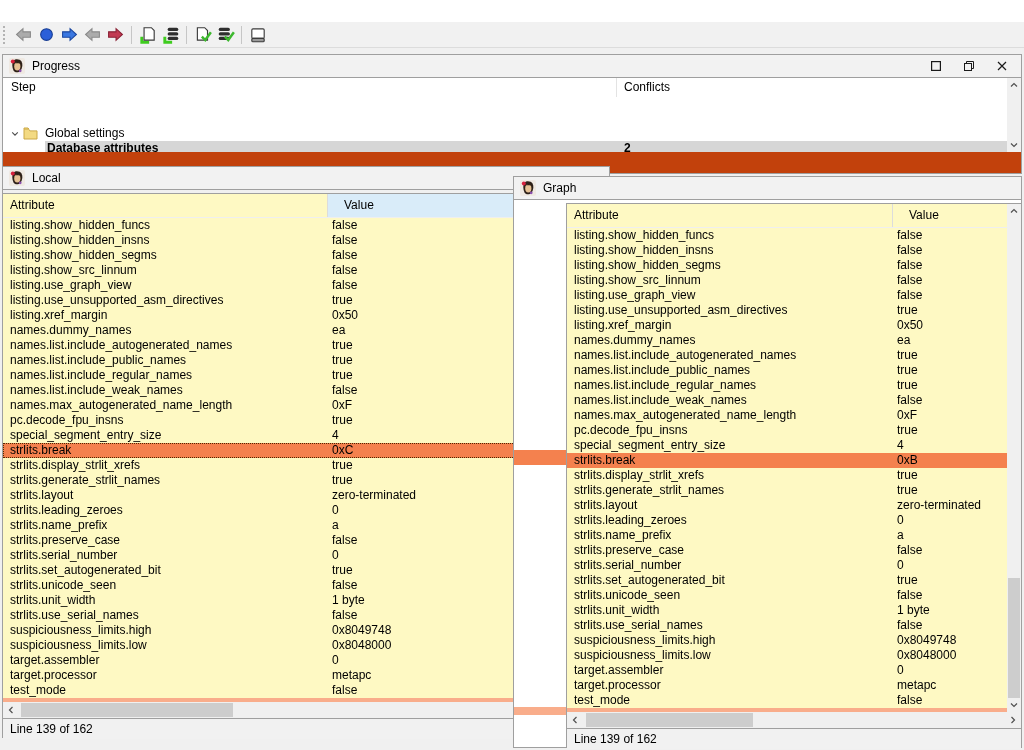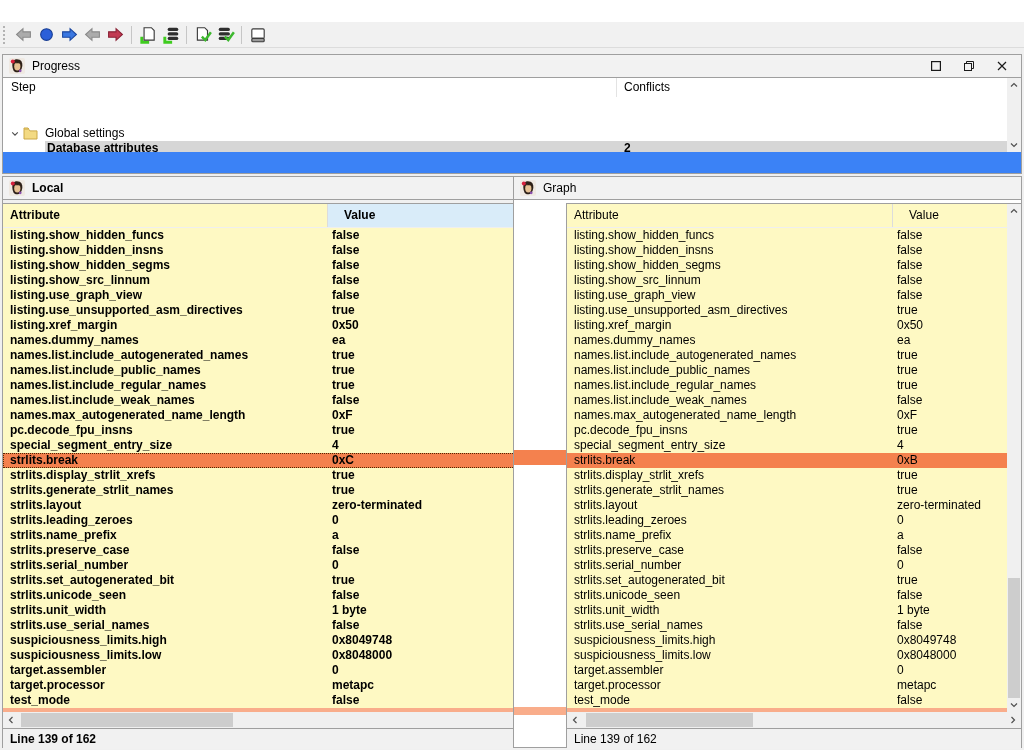--- a/index.html
+++ b/index.html
@@ -17,7 +17,7 @@
   .tb-sep { width:1px; height:18px; background:#c6c6c6; margin:0 4px; }
 
   
-  .win { position:absolute; border:1px solid #9f9f9f; background:#3b82f6; }
+  .win { position:absolute; border:1px solid #9f9f9f; background:#c2410c; }
   .titlebar { height:23px; background:#f2f2f2; border-bottom:1px solid #9f9f9f; display:flex; align-items:center; gap:7px; padding:0 6px; }
   .titlebar .cap { flex:1; }
   .cap-btn { width:26px; height:19px; display:flex; align-items:center; justify-content:center; }

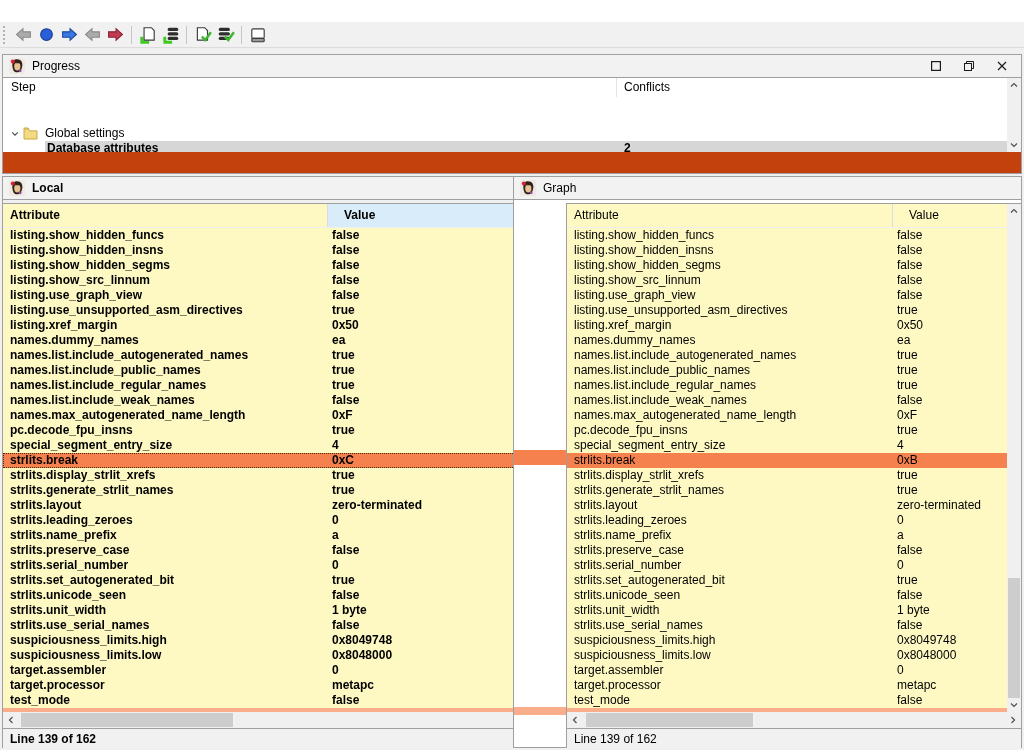--- a/index.html
+++ b/index.html
@@ -47,7 +47,7 @@
   .sb-thumb { position:absolute; left:1px; right:1px; background:#cdcdcd; }
 
   
-  #local-win  { left:2px;  top:176px; width:608px; height:572px; background:#f0f0f0;font-weight:bold; }
+  #local-win  { left:2px;  top:166px; width:608px; height:572px; background:#f0f0f0; }
   #remote-win { left:513px; top:176px; width:509px; height:572px; background:#ffffff; }
   #local-win .titlebar, #remote-win .titlebar { border:none; height:22px; }
   .tb-wrap { border-bottom:1px solid #9f9f9f; background:#f2f2f2; }

